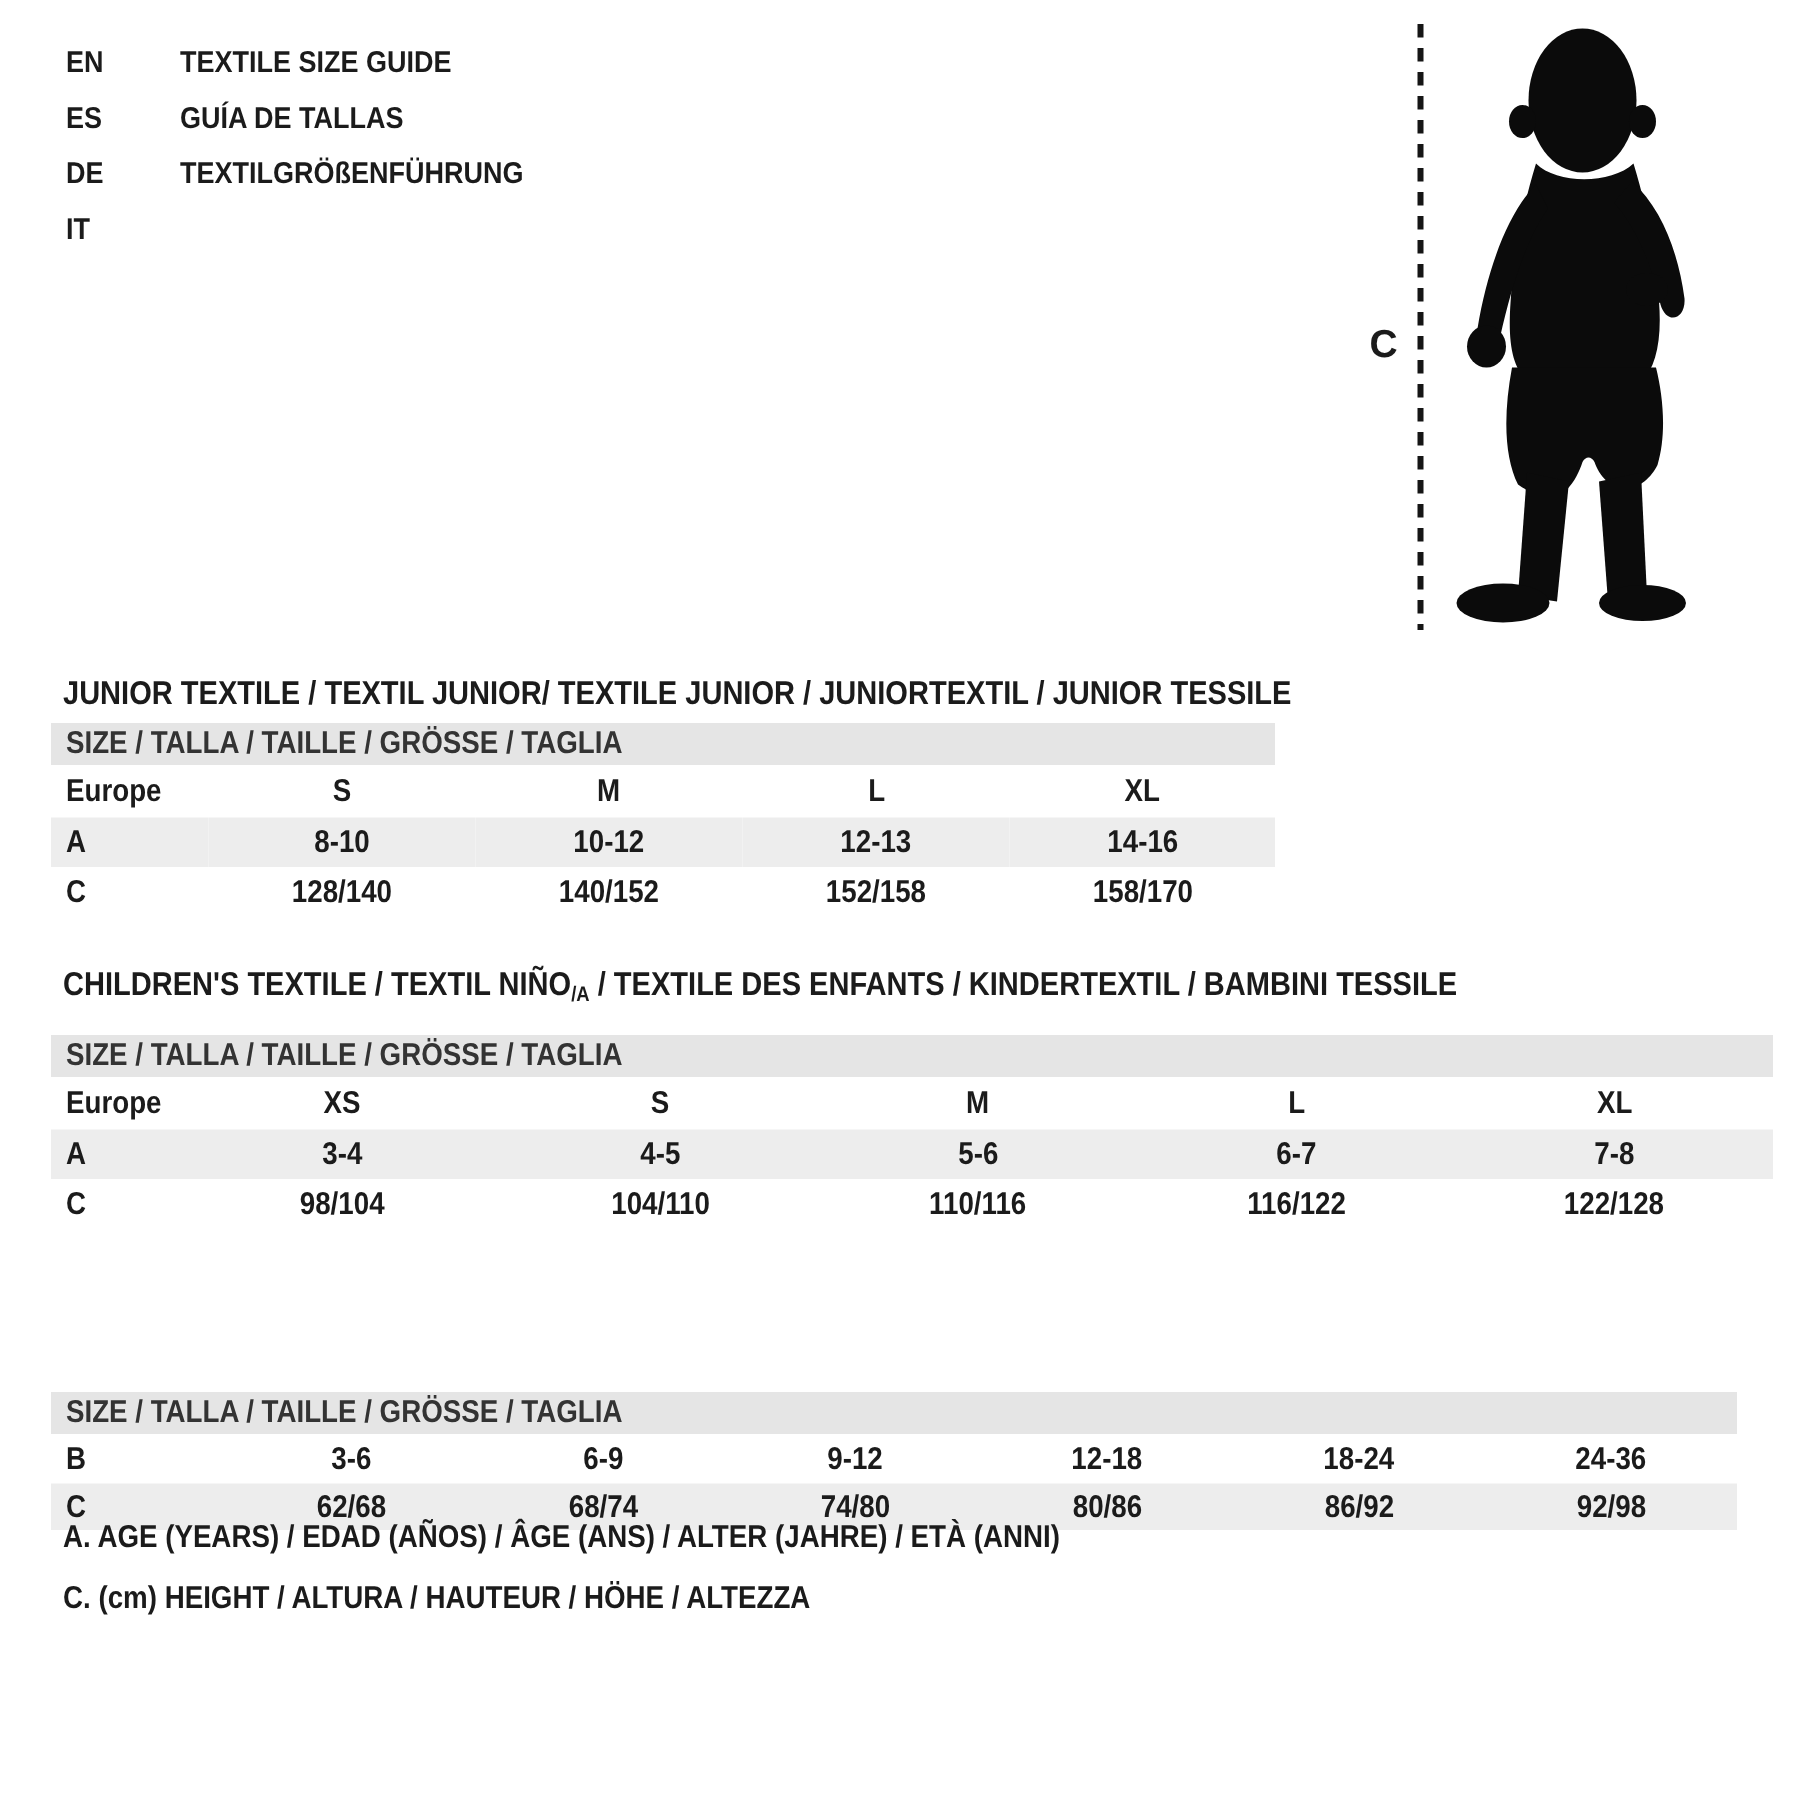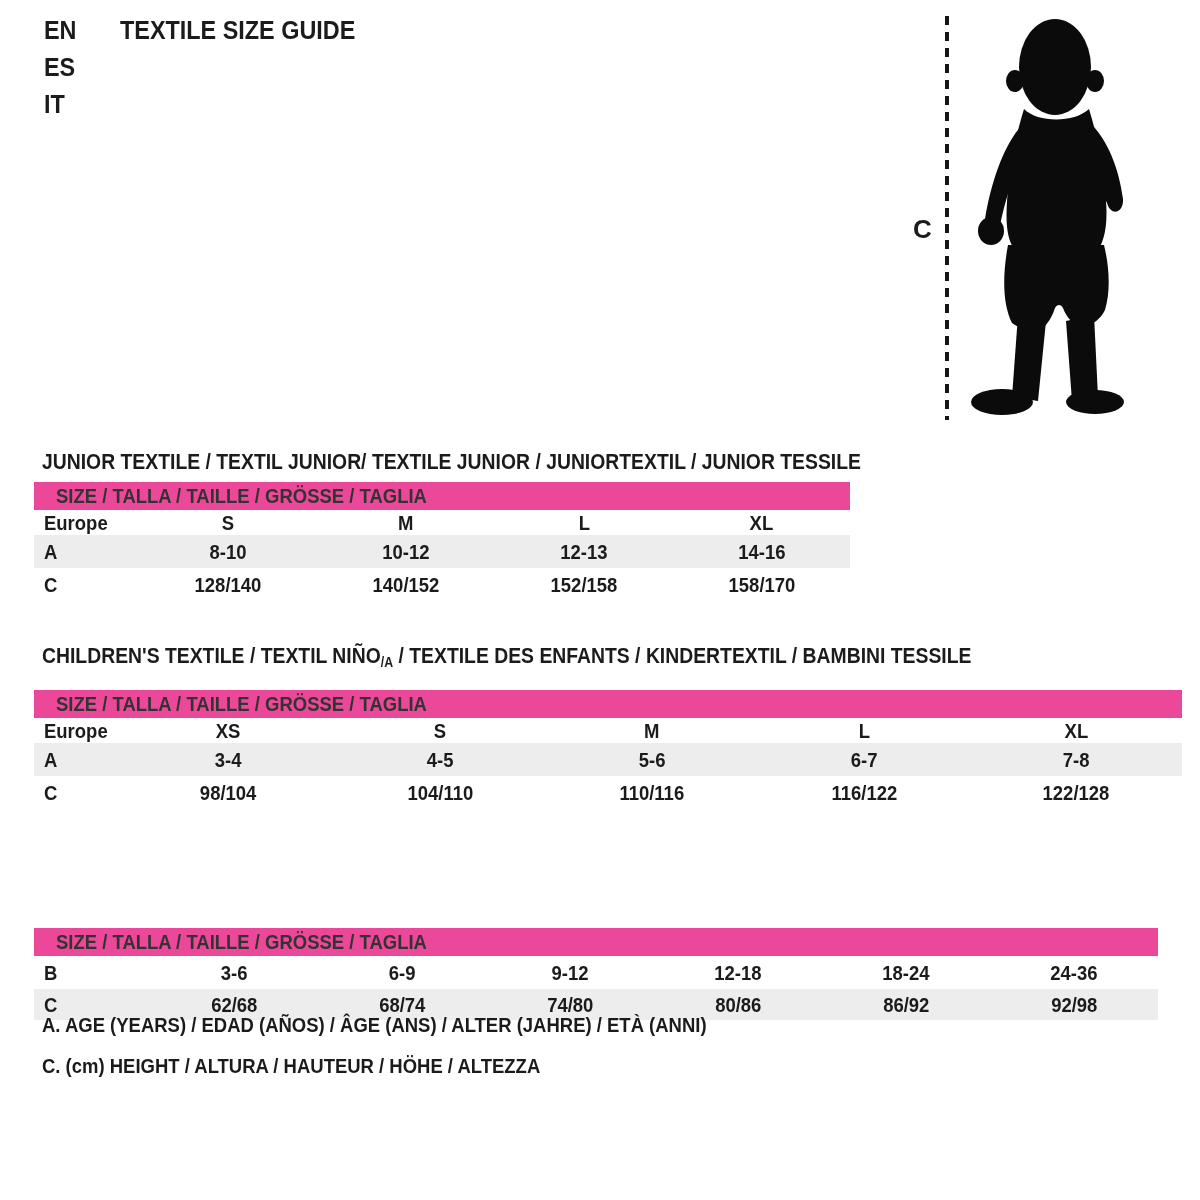--- a/index.html
+++ b/index.html
@@ -18,7 +18,7 @@
   .cx9{display:inline-block;transform:scaleX(0.90);transform-origin:0 50%;white-space:nowrap;}
 
   
-  .langs{position:absolute;left:44px;top:12px;font-size:26px;line-height:37px;}
+  .langs{position:absolute;left:44px;top:24px;font-size:20px;line-height:37px;}
   .lang-row{display:flex;}
   .lang-code{width:76px;}
   

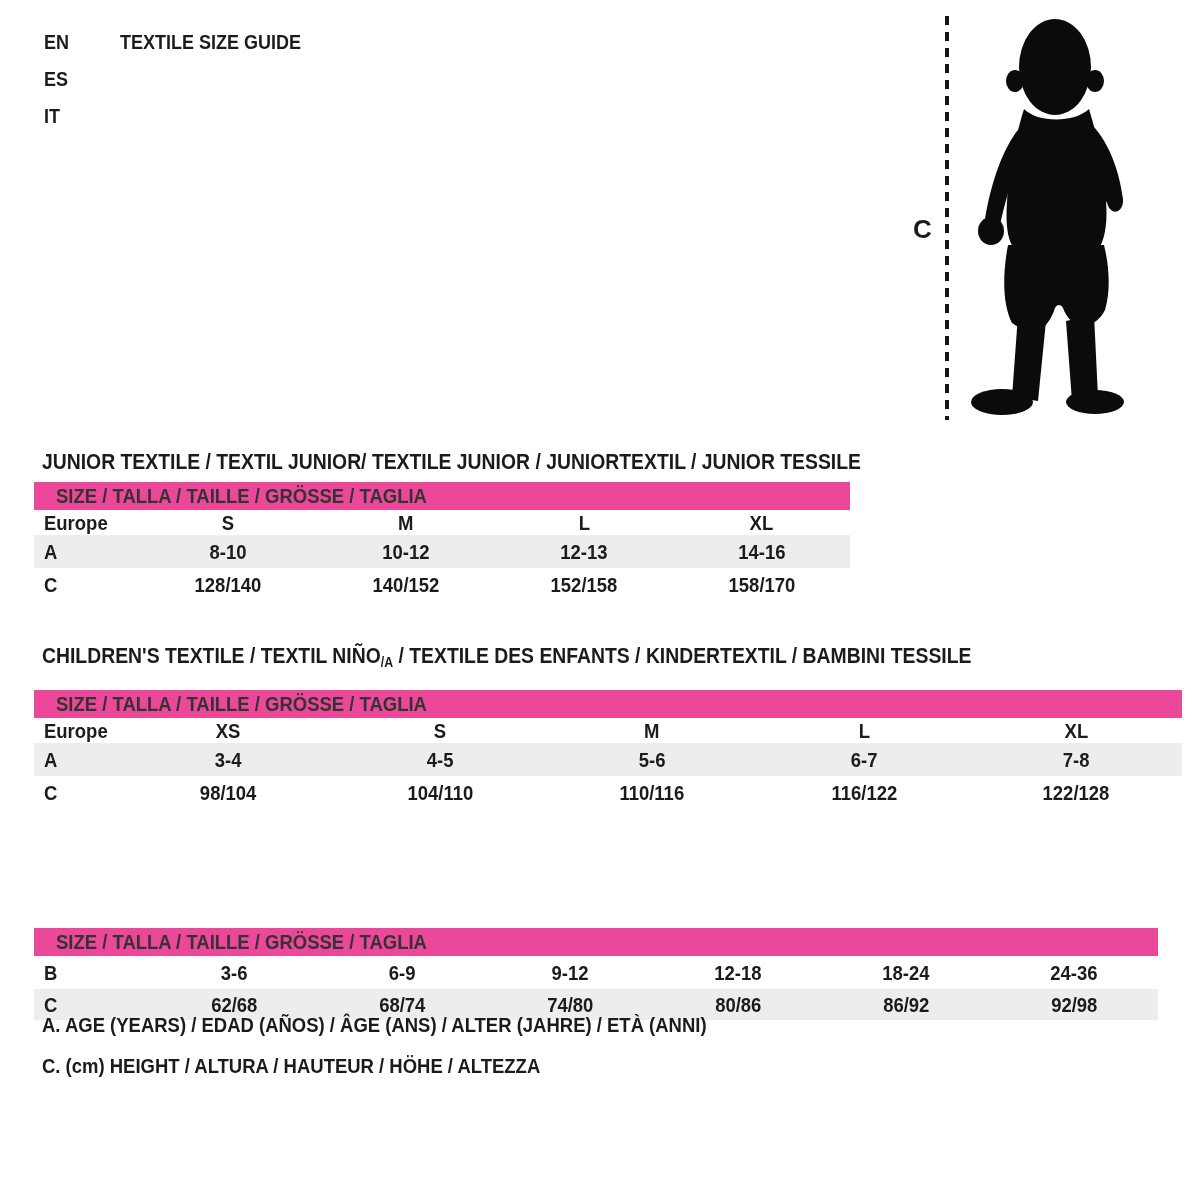--- a/index.html
+++ b/index.html
@@ -57,6 +57,7 @@
     </div>
     <div class="lang-row">
       <div class="lang-code"><span class="cx9">ES</span></div>
+      <div><span class="cx9">GUÍA DE TALLAS</span></div>
     </div>
     <div class="lang-row">
       <div class="lang-code"><span class="cx9">IT</span></div>

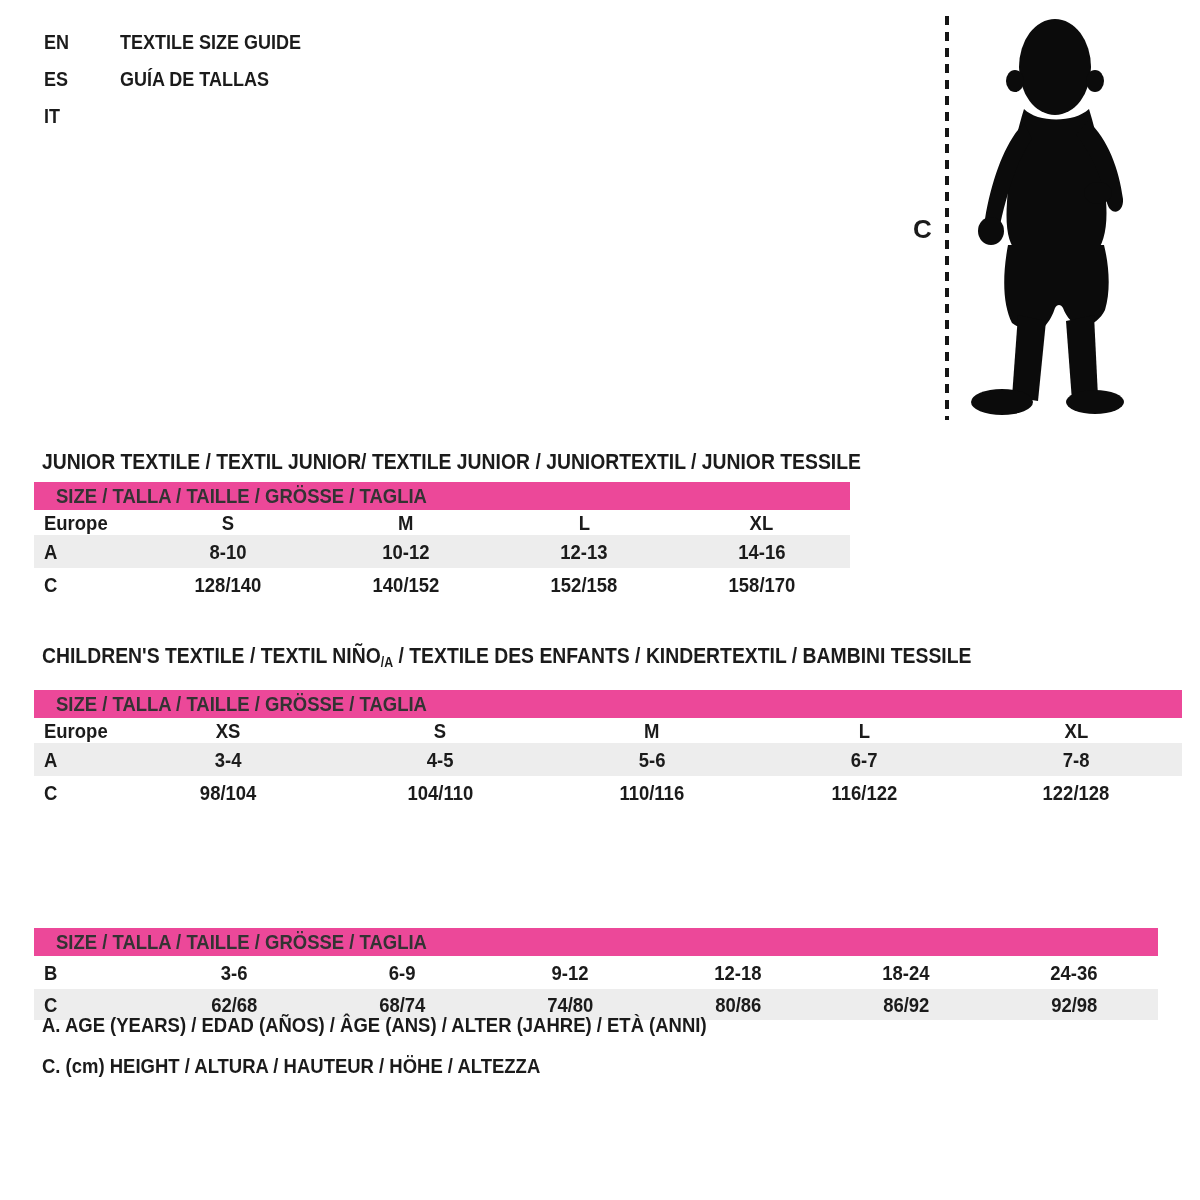--- a/index.html
+++ b/index.html
@@ -58,6 +58,10 @@
     <div class="lang-row">
       <div class="lang-code"><span class="cx9">ES</span></div>
       <div><span class="cx9">GUÍA DE TALLAS</span></div>
+    </div>
+    <div class="lang-row">
+      <div class="lang-code"><span class="cx9">DE</span></div>
+      <div><span class="cx9">TEXTILGRÖßENFÜHRUNG</span></div>
     </div>
     <div class="lang-row">
       <div class="lang-code"><span class="cx9">IT</span></div>

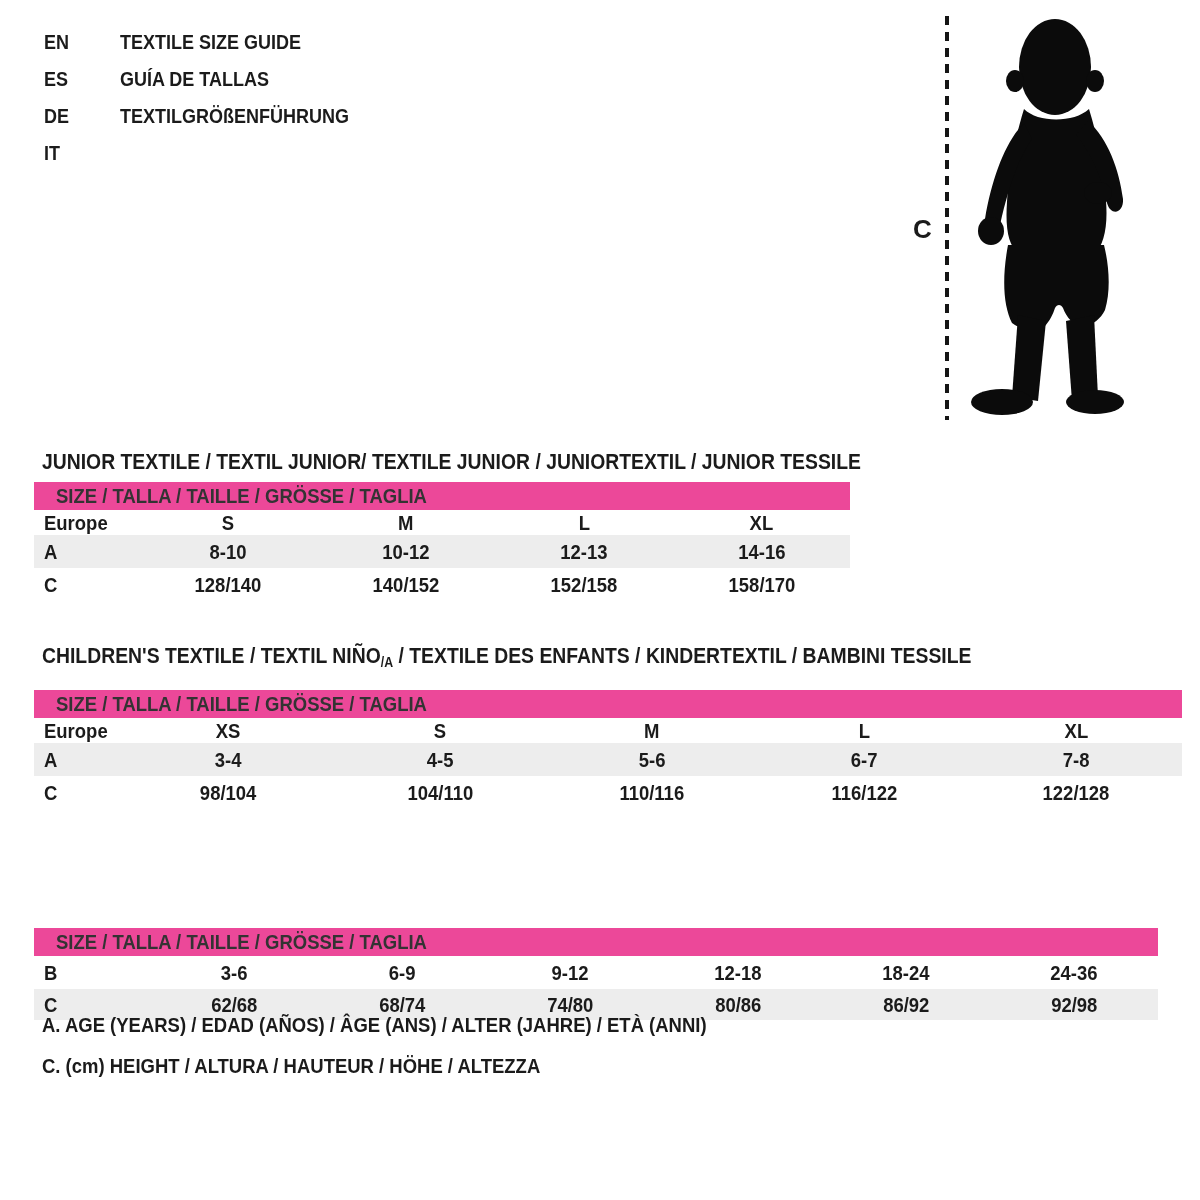--- a/index.html
+++ b/index.html
@@ -32,8 +32,8 @@
 
   
   .size-bar{
-    position:absolute;left:34px;height:28px;background:#ec4899;
-    font-size:21px;line-height:28px;color:#333;padding-left:22px;box-sizing:border-box;
+    position:absolute;left:34px;height:28px;background:#e5e5e5;
+    font-size:21px;line-height:28px;color:#333;padding-left:10px;box-sizing:border-box;
   }
   
   table.szt{position:absolute;left:34px;border-collapse:collapse;table-layout:fixed;font-size:21px;}

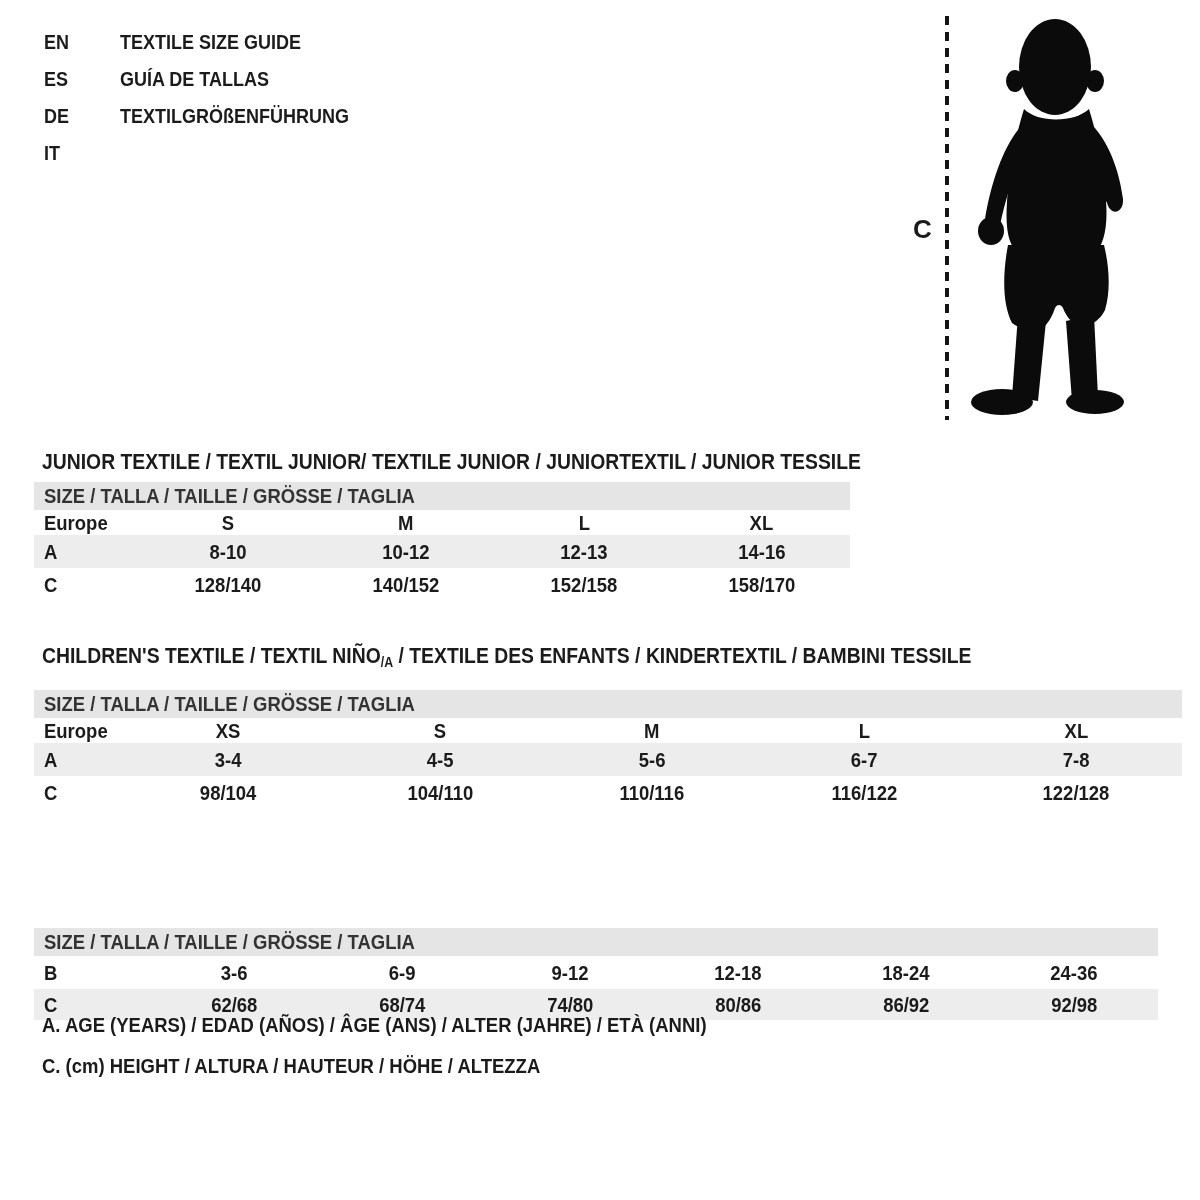--- a/index.html
+++ b/index.html
@@ -40,7 +40,7 @@
   table.szt td{padding:0;vertical-align:middle;text-align:center;}
   table.szt td.lbl{text-align:left;padding-left:10px;}
   tr.striped{background:#ededed;}
-  tr.rh{height:25px;text-decoration:underline;} tr.r33{height:33px;} tr.r30{height:31px;}
+  tr.rh{height:35px;text-decoration:underline;} tr.r33{height:33px;} tr.r30{height:31px;}
 
   
   .legend{position:absolute;left:42px;top:1004px;font-size:21px;line-height:41px;}

